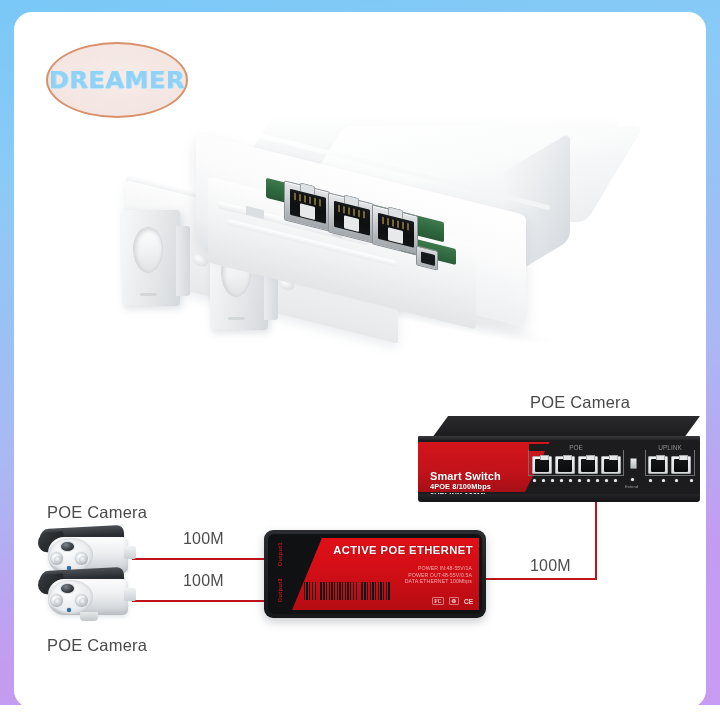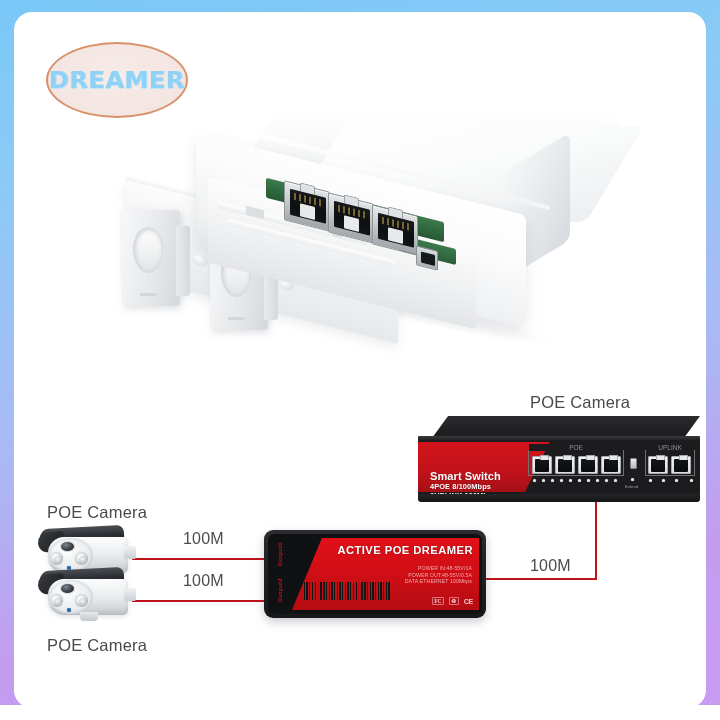--- a/index.html
+++ b/index.html
@@ -544,7 +544,7 @@
         <div class="rp-shell">
           <div class="rp-inner">
             <div class="rp-red"></div>
-            <div class="rp-title">ACTIVE POE DREAMER</div>
+            <div class="rp-title">ACTIVE POE ETHERNET</div>
             <div class="rp-specs">
               <div>POWER IN:48-55V/1A</div>
               <div>POWER OUT:48-55V/0.5A</div>

